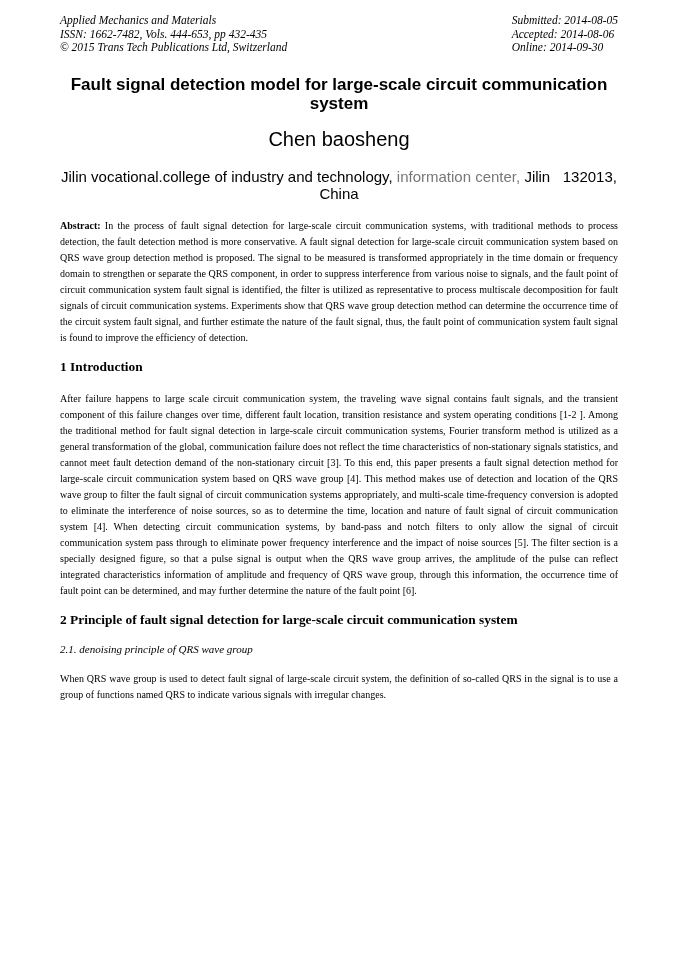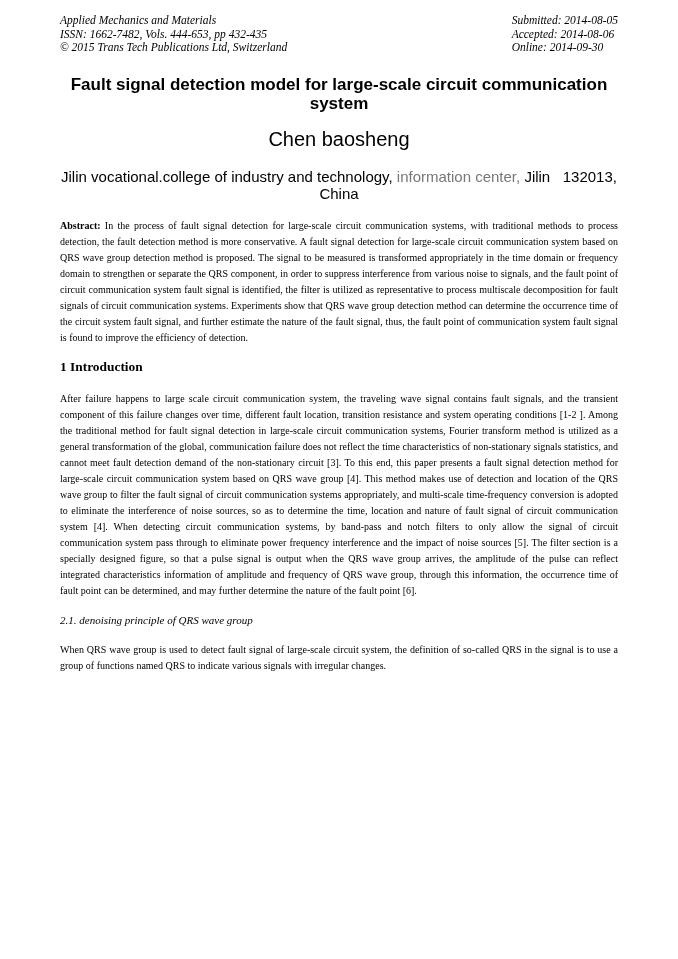--- a/index.html
+++ b/index.html
@@ -113,6 +113,7 @@
 
   <p class="body-par">After failure happens to large scale circuit communication system, the traveling wave signal contains fault signals, and the transient component of this failure changes over time, different fault location, transition resistance and system operating conditions [1-2 ]. Among the traditional method for fault signal detection in large-scale circuit communication systems, Fourier transform method is utilized as a general transformation of the global, communication failure does not reflect the time characteristics of non-stationary signals statistics, and cannot meet fault detection demand of the non-stationary circuit [3]. To this end, this paper presents a fault signal detection method for large-scale circuit communication system based on QRS wave group [4]. This method makes use of detection and location of the QRS wave group to filter the fault signal of circuit communication systems appropriately, and multi-scale time-frequency conversion is adopted to eliminate the interference of noise sources, so as to determine the time, location and nature of fault signal of circuit communication system [4]. When detecting circuit communication systems, by band-pass and notch filters to only allow the signal of circuit communication system pass through to eliminate power frequency interference and the impact of noise sources [5]. The filter section is a specially designed figure, so that a pulse signal is output when the QRS wave group arrives, the amplitude of the pulse can reflect integrated characteristics information of amplitude and frequency of QRS wave group, through this information, the occurrence time of fault point can be determined, and may further determine the nature of the fault point [6].</p>
 
+  <h2 class="section-heading">2 Principle of fault signal detection for large-scale circuit communication system</h2>
 
   <h3 class="subsection-heading">2.1. denoising principle of QRS wave group</h3>
 

